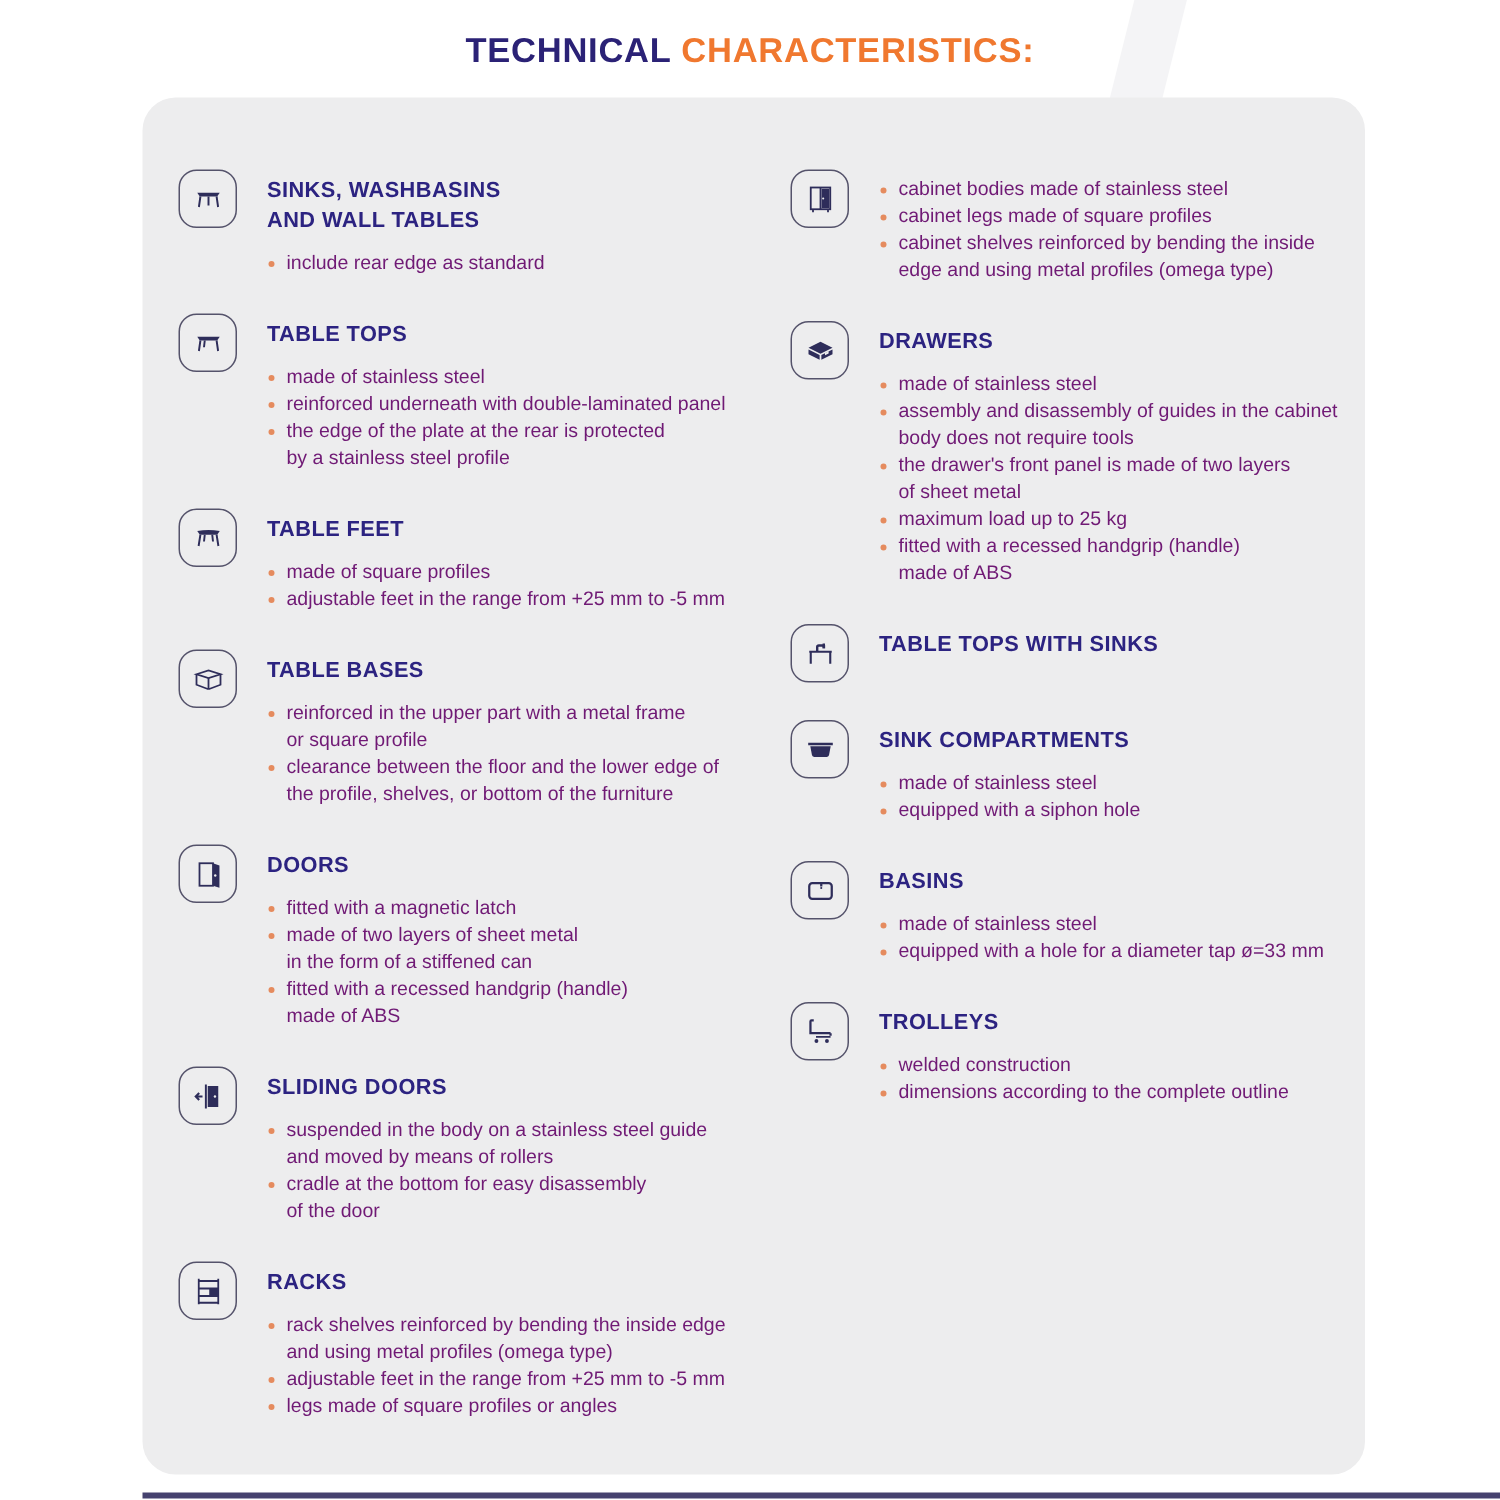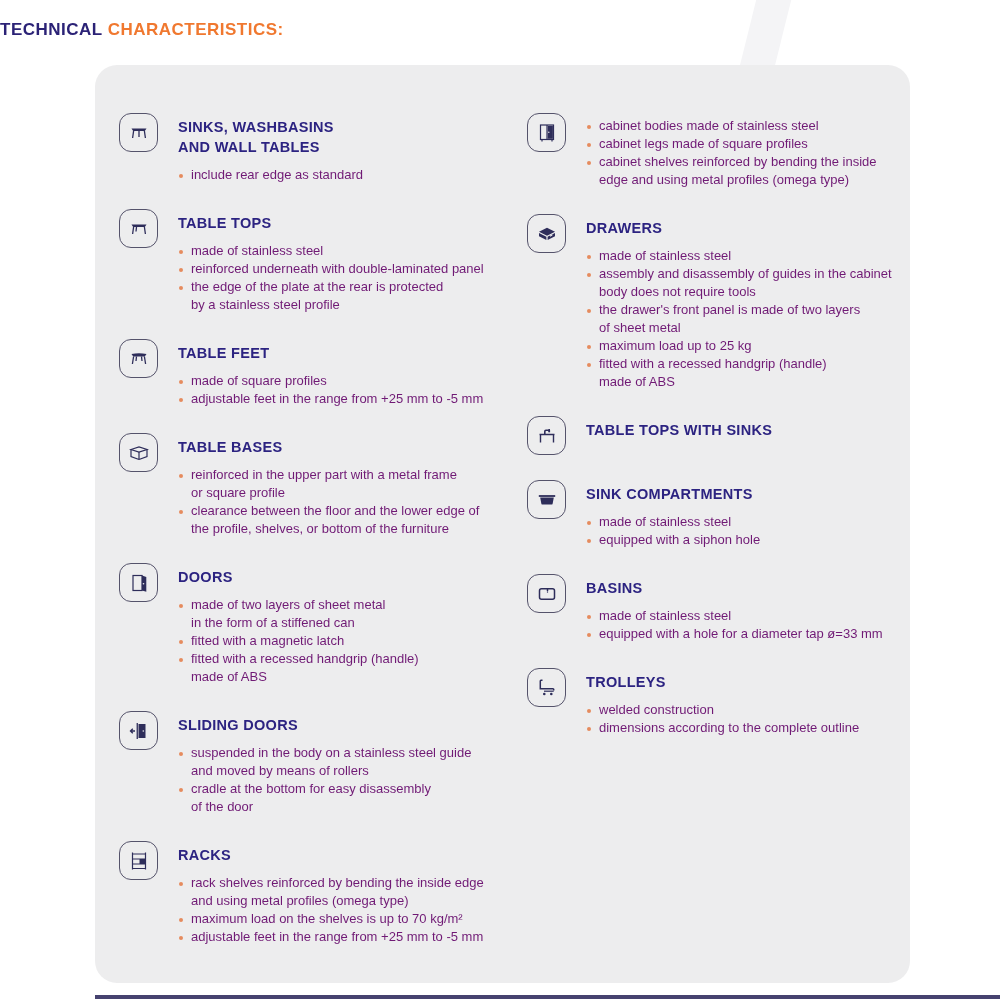--- a/index.html
+++ b/index.html
@@ -13,7 +13,7 @@
 
   .page-title {
     position: absolute; top: 20px; left: 0; width: 100%;
-    font-size: 17px; font-weight: bold; letter-spacing: 0.5px;
+    text-align: center; font-size: 23px; font-weight: bold; letter-spacing: 0.5px;
   }
   .page-title .t-navy { color: #2b2276; }
   .page-title .t-orange { color: #f0782f; }

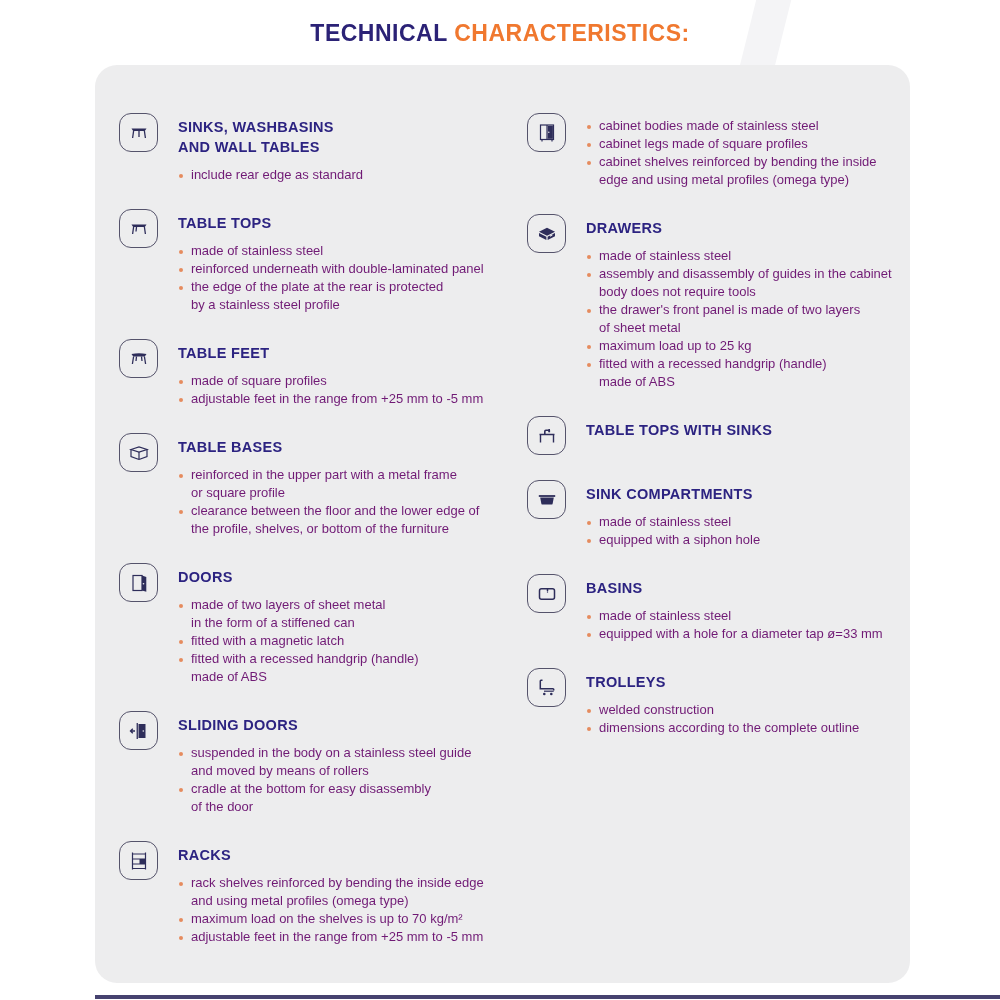--- a/index.html
+++ b/index.html
@@ -142,9 +142,9 @@
         <div class="content">
           <h3>DOORS</h3>
           <ul class="bullets">
+            <li>fitted with a magnetic latch</li>
             <li>made of two layers of sheet metal
 in the form of a stiffened can</li>
-            <li>fitted with a magnetic latch</li>
             <li>fitted with a recessed handgrip (handle)
 made of ABS</li>
           </ul>

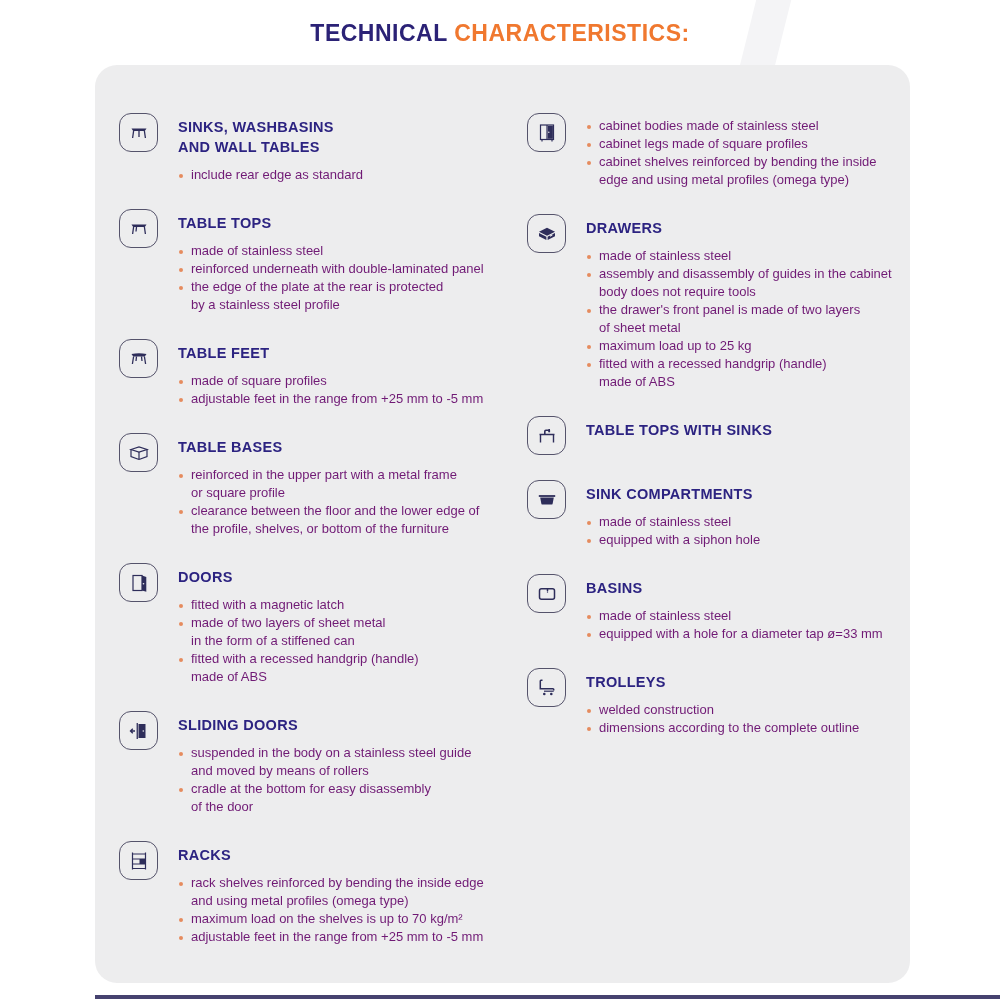--- a/index.html
+++ b/index.html
@@ -181,7 +181,6 @@
           <ul class="bullets">
             <li>rack shelves reinforced by bending the inside edge
 and using metal profiles (omega type)</li>
-            <li>maximum load on the shelves is up to 70 kg/m²</li>
             <li>adjustable feet in the range from +25 mm to -5 mm</li>
           </ul>
         </div>

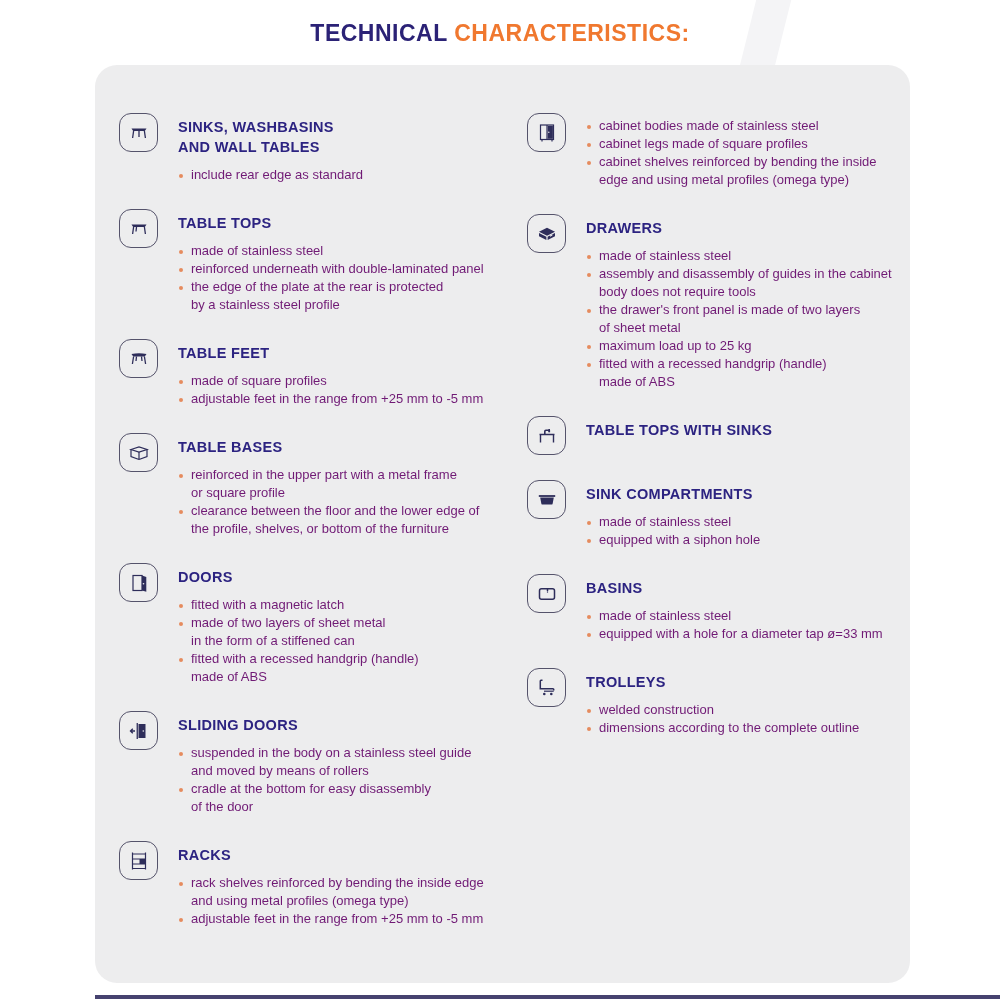--- a/index.html
+++ b/index.html
@@ -182,6 +182,7 @@
             <li>rack shelves reinforced by bending the inside edge
 and using metal profiles (omega type)</li>
             <li>adjustable feet in the range from +25 mm to -5 mm</li>
+            <li>legs made of square profiles or angles</li>
           </ul>
         </div>
       </div>

